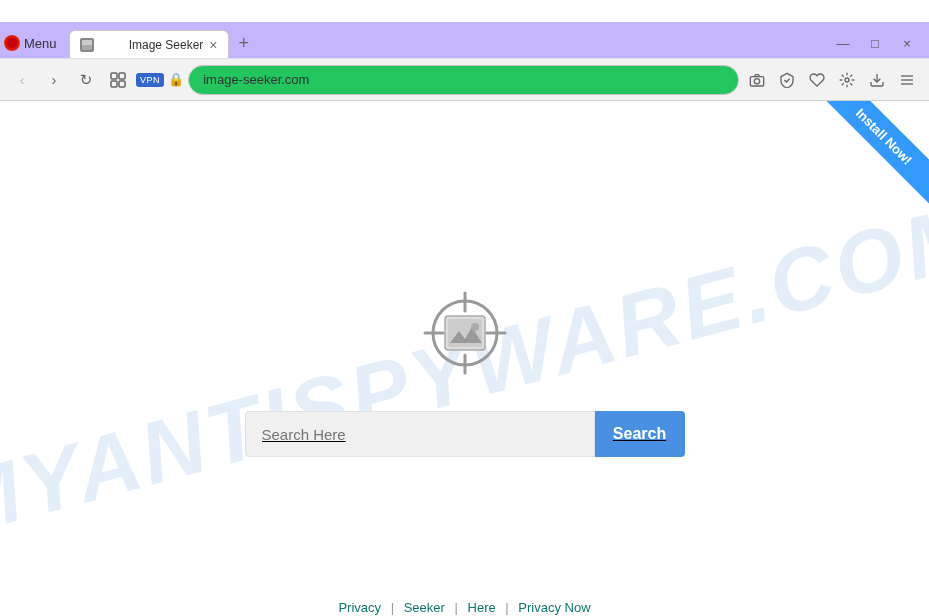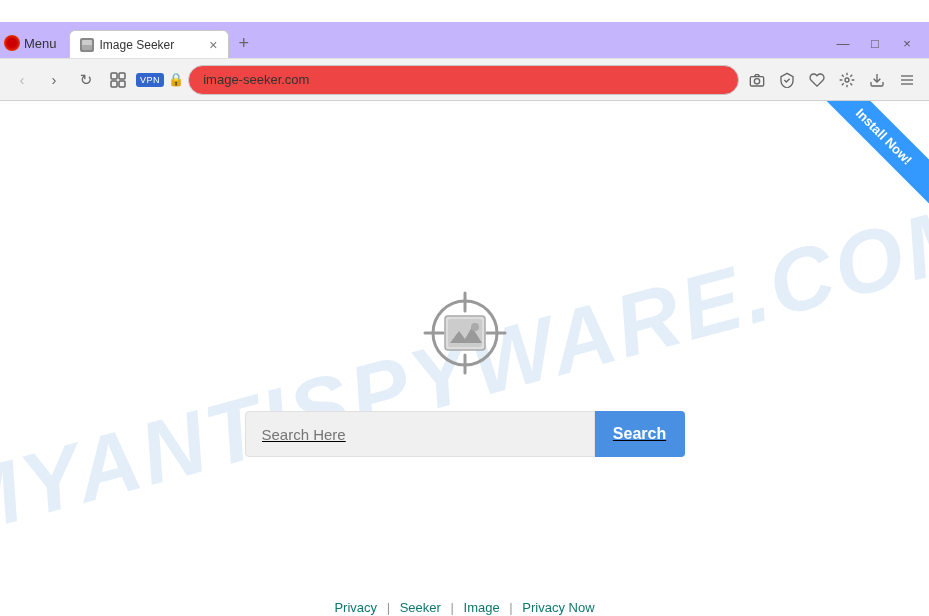--- a/index.html
+++ b/index.html
@@ -84,6 +84,7 @@
       overflow: hidden;
       text-overflow: ellipsis;
       font-size: 12px;
+      text-align: right;
     }
     .tab-close {
       cursor: pointer;

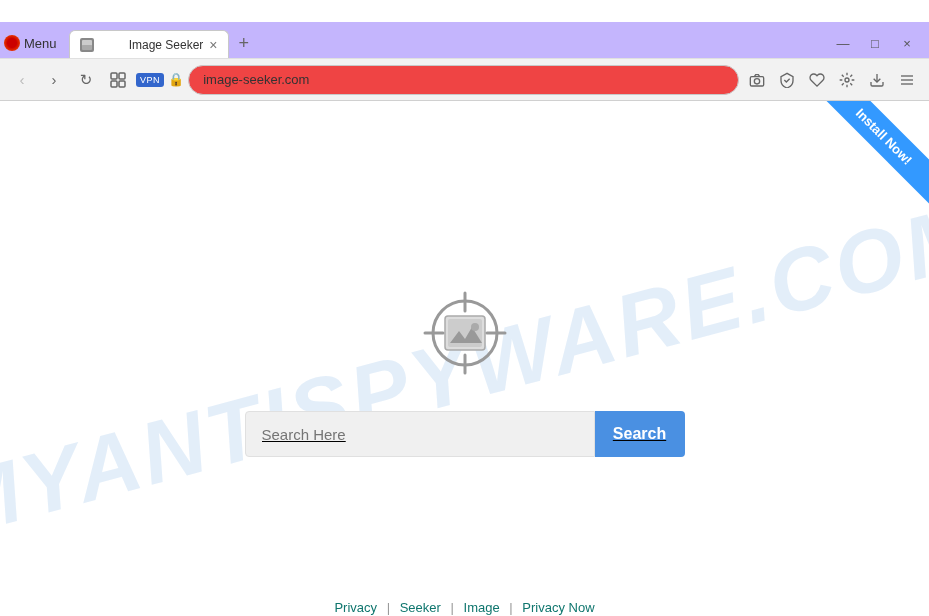--- a/index.html
+++ b/index.html
@@ -146,7 +146,7 @@
     .lock-icon { color: #666; font-size: 13px; }
     .address-bar {
       flex: 1;
-      background: #ef4444;
+      background: #22c55e;
       border: 1px solid #c8c8c8;
       border-radius: 20px;
       padding: 4px 14px;

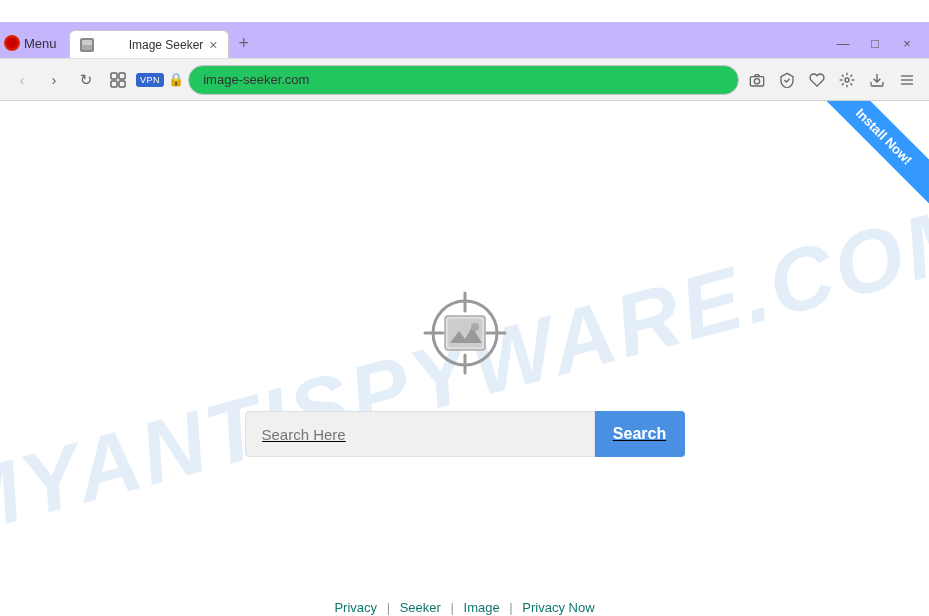--- a/index.html
+++ b/index.html
@@ -409,7 +409,7 @@
     <span class="footer-sep">|</span>
     <a href="#">Seeker</a>
     <span class="footer-sep">|</span>
-    <a href="#">Image</a>
+    <a href="#">Here</a>
     <span class="footer-sep">|</span>
     <a href="#">Privacy Now</a>
   </div>

